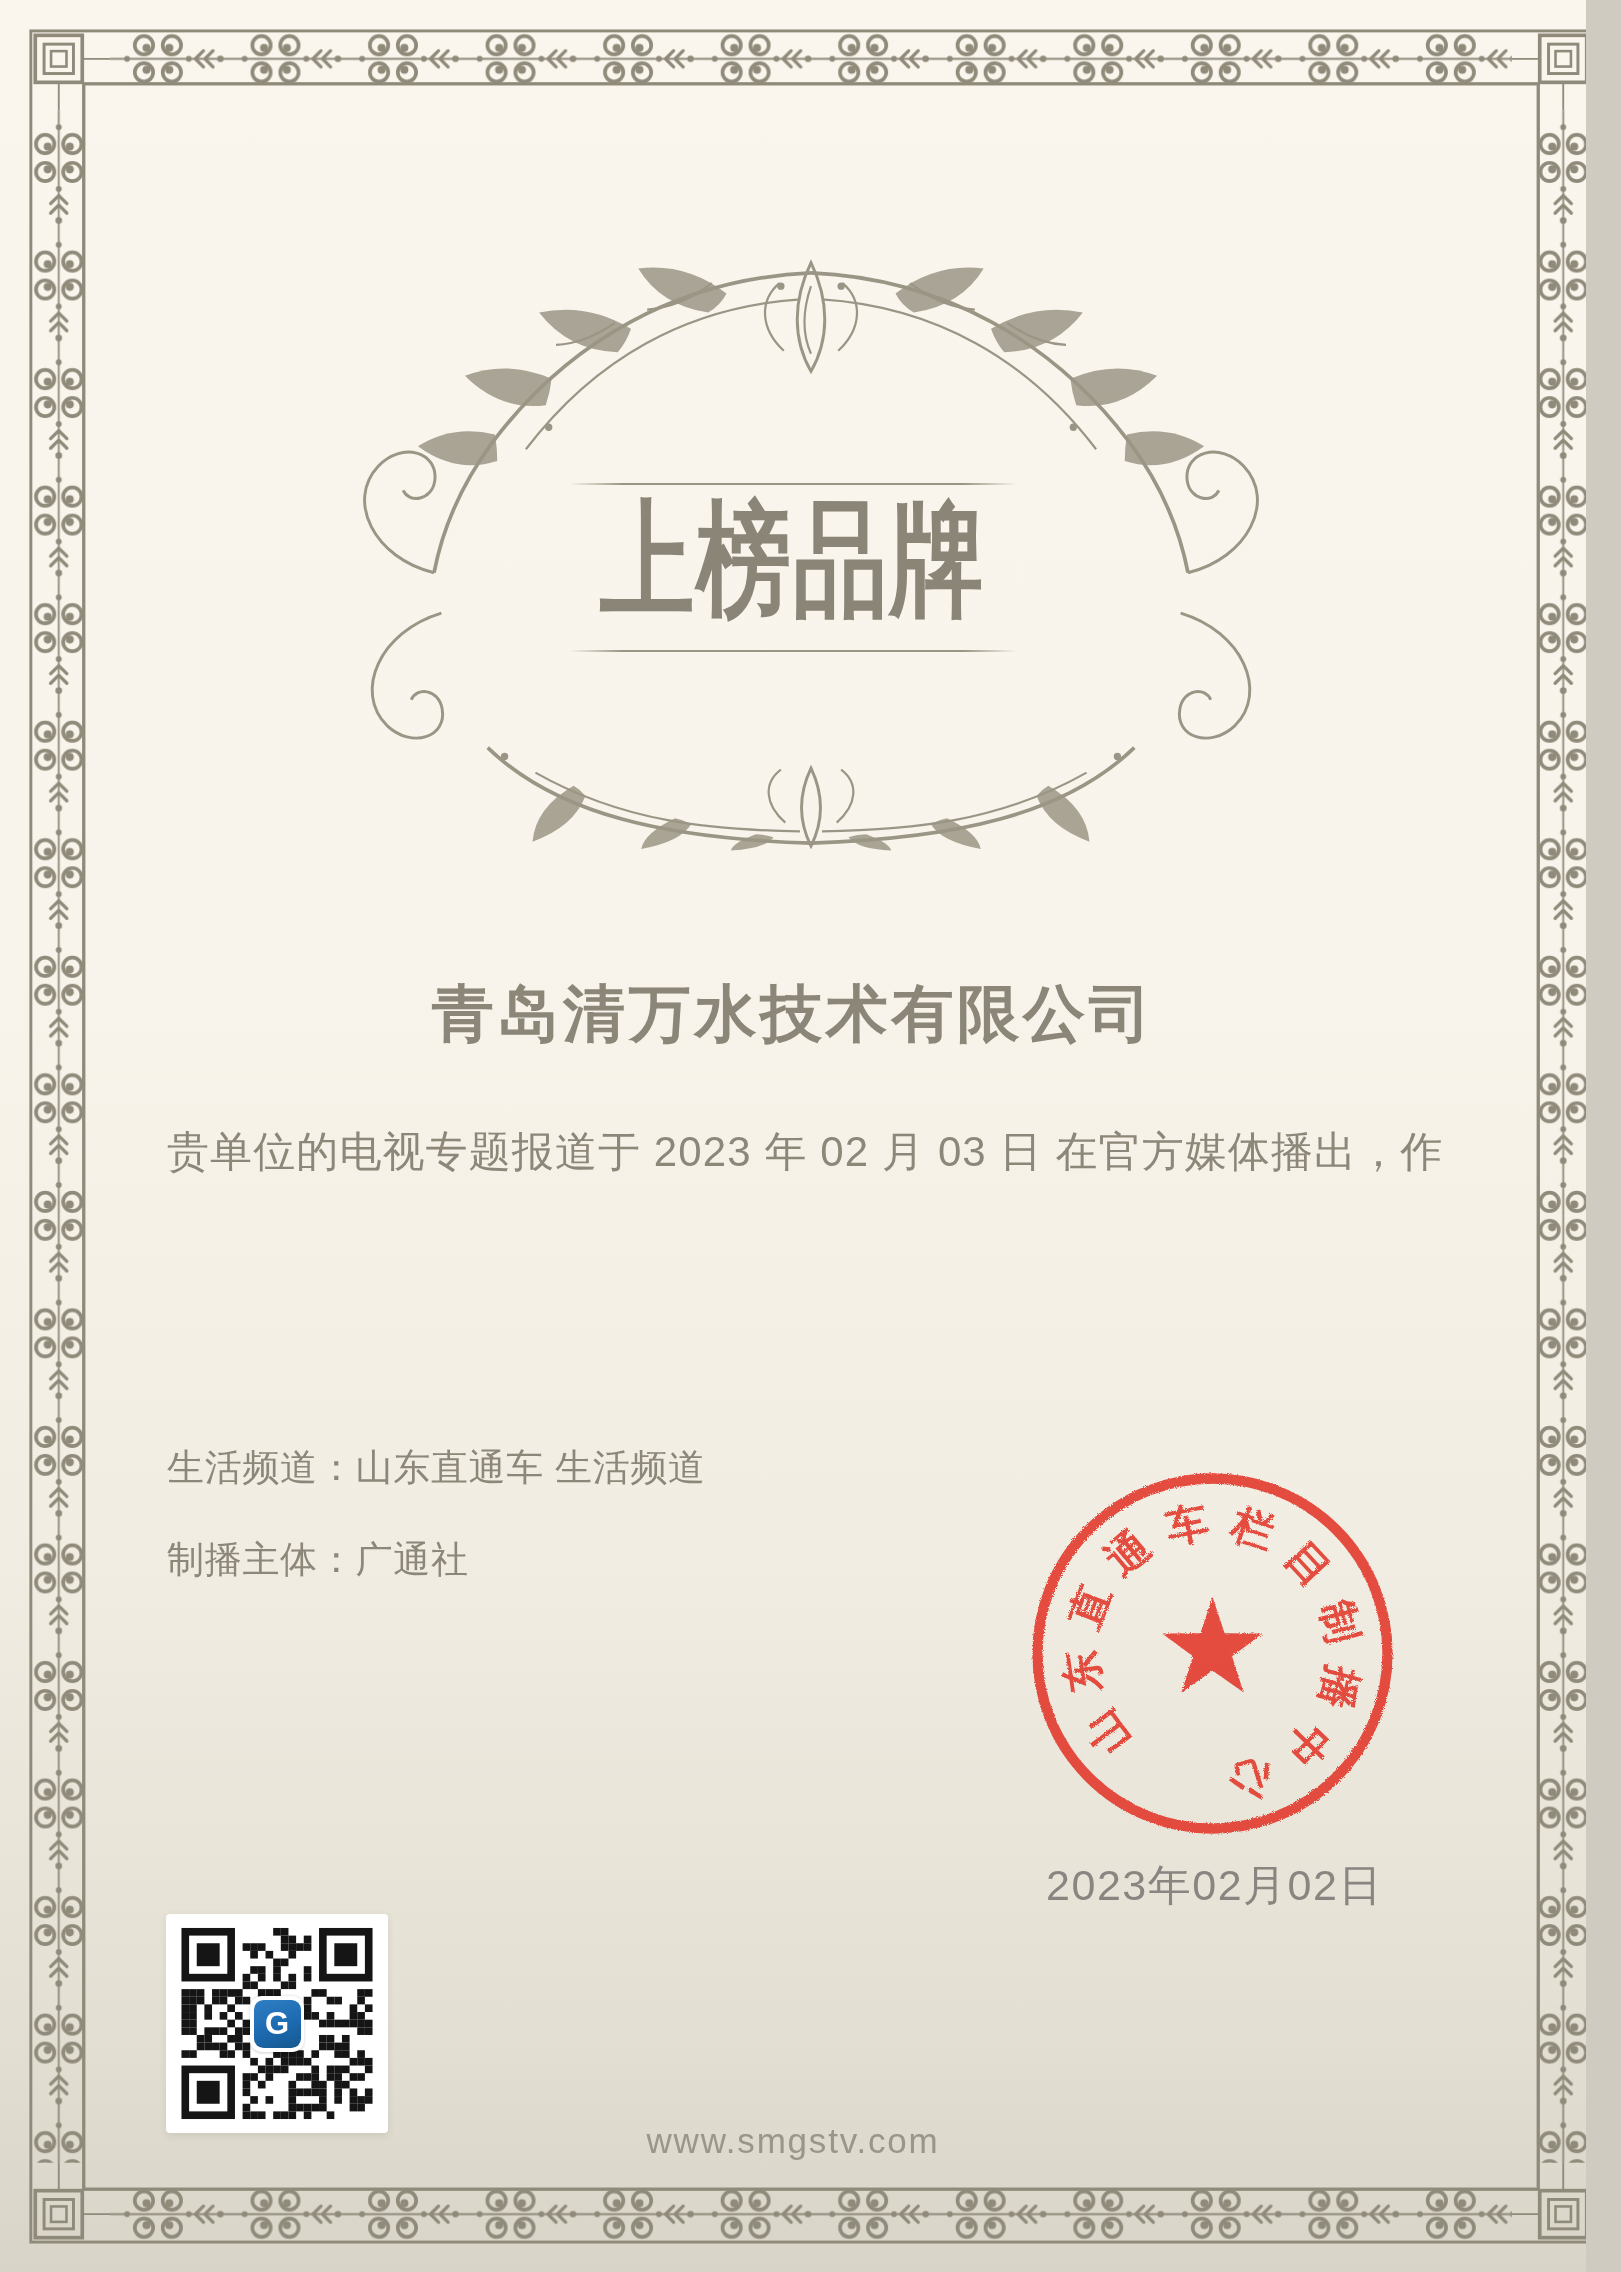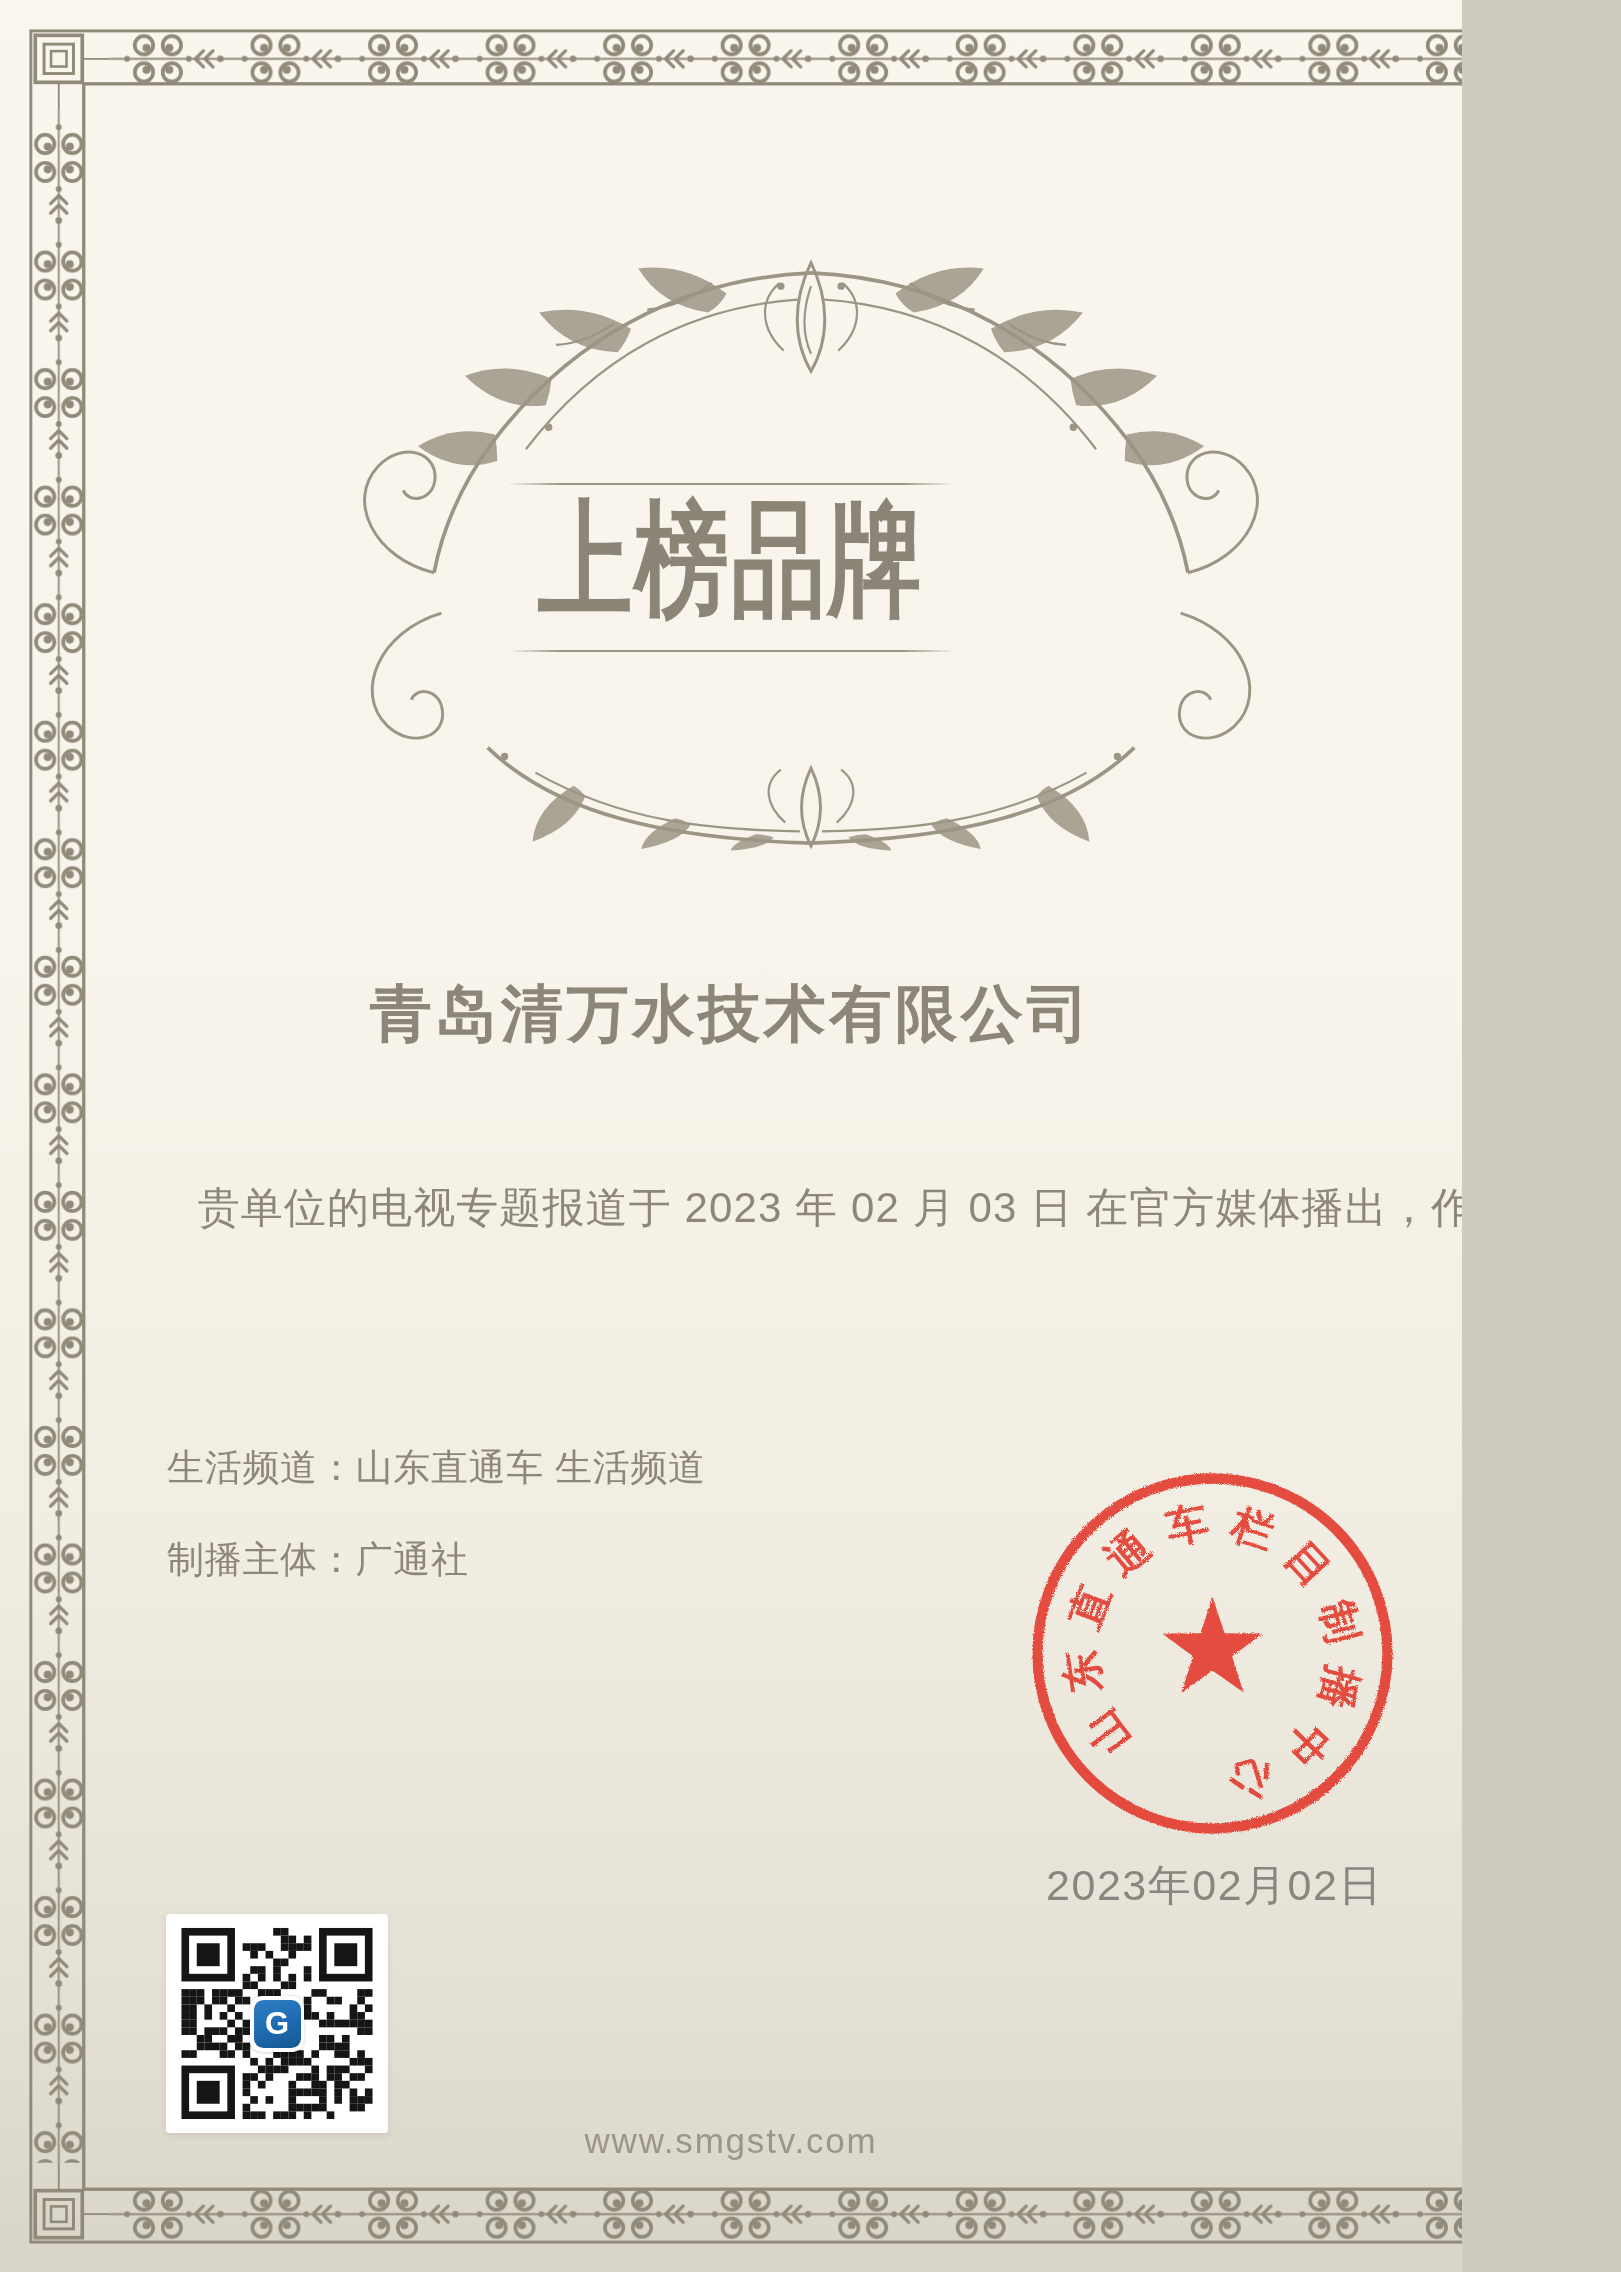--- a/index.html
+++ b/index.html
@@ -5,7 +5,7 @@
   * { margin:0; padding:0; box-sizing:border-box; }
   html,body { background:#cfcbc0; }
   .page {
-    position:relative; width:1462px; height:2273px; overflow:hidden;
+    position:relative; width:1586px; height:2273px; overflow:hidden;
     background:linear-gradient(180deg,#faf6ee 0%,#f8f4eb 42%,#f1ede2 68%,#e4e0d4 88%,#d8d4c8 100%);
     font-family:"Liberation Sans", sans-serif;
   }

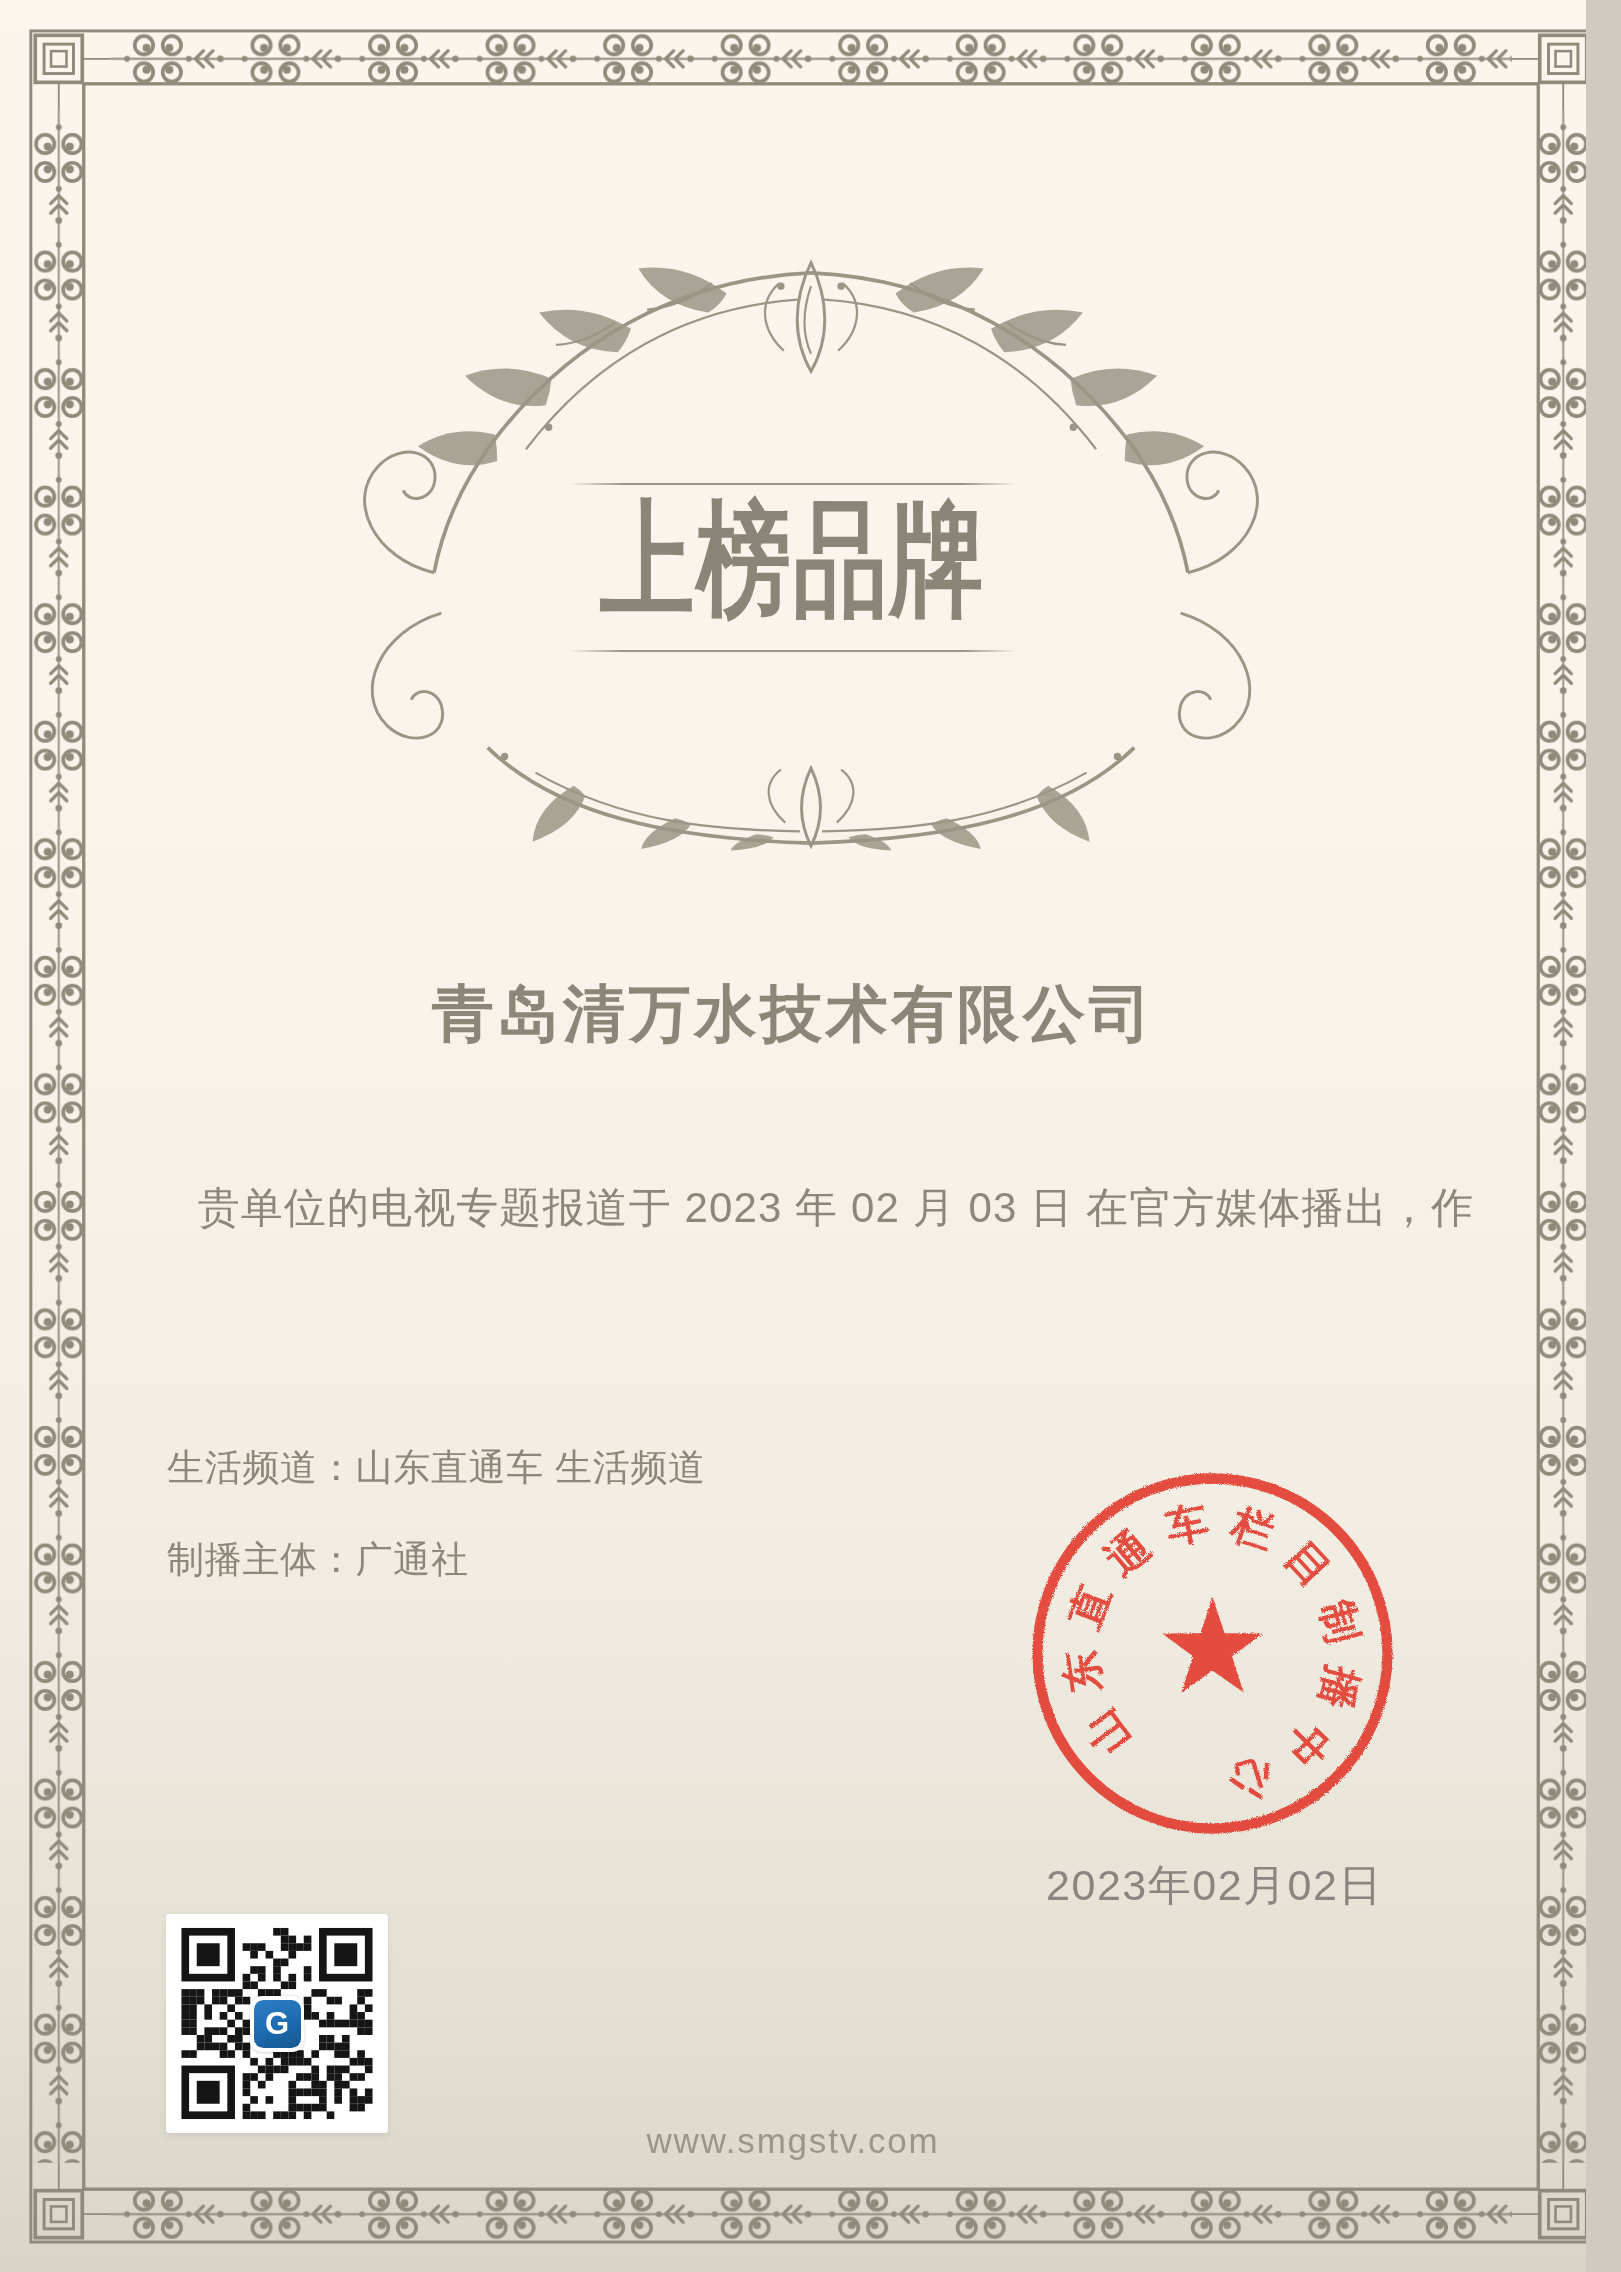--- a/index.html
+++ b/index.html
@@ -24,7 +24,7 @@
   .company-name { top:972px; font-size:62px; font-weight:600; color:#8b8678; letter-spacing:3.7px;text-align:center; }
 
   .body-line { left:167px; width:1307px; font-size:42px; font-weight:500; color:#8d8779; letter-spacing:1.1px; white-space:nowrap; }
-  .body-line1 { top:1180px;text-align:right; }
+  .body-line1 { top:1124px; }
   .body-line2 { top:1233px; }
 
   .field-row { left:167px; font-size:37px; font-weight:500; color:#8d8779; letter-spacing:0.7px; white-space:nowrap; }

